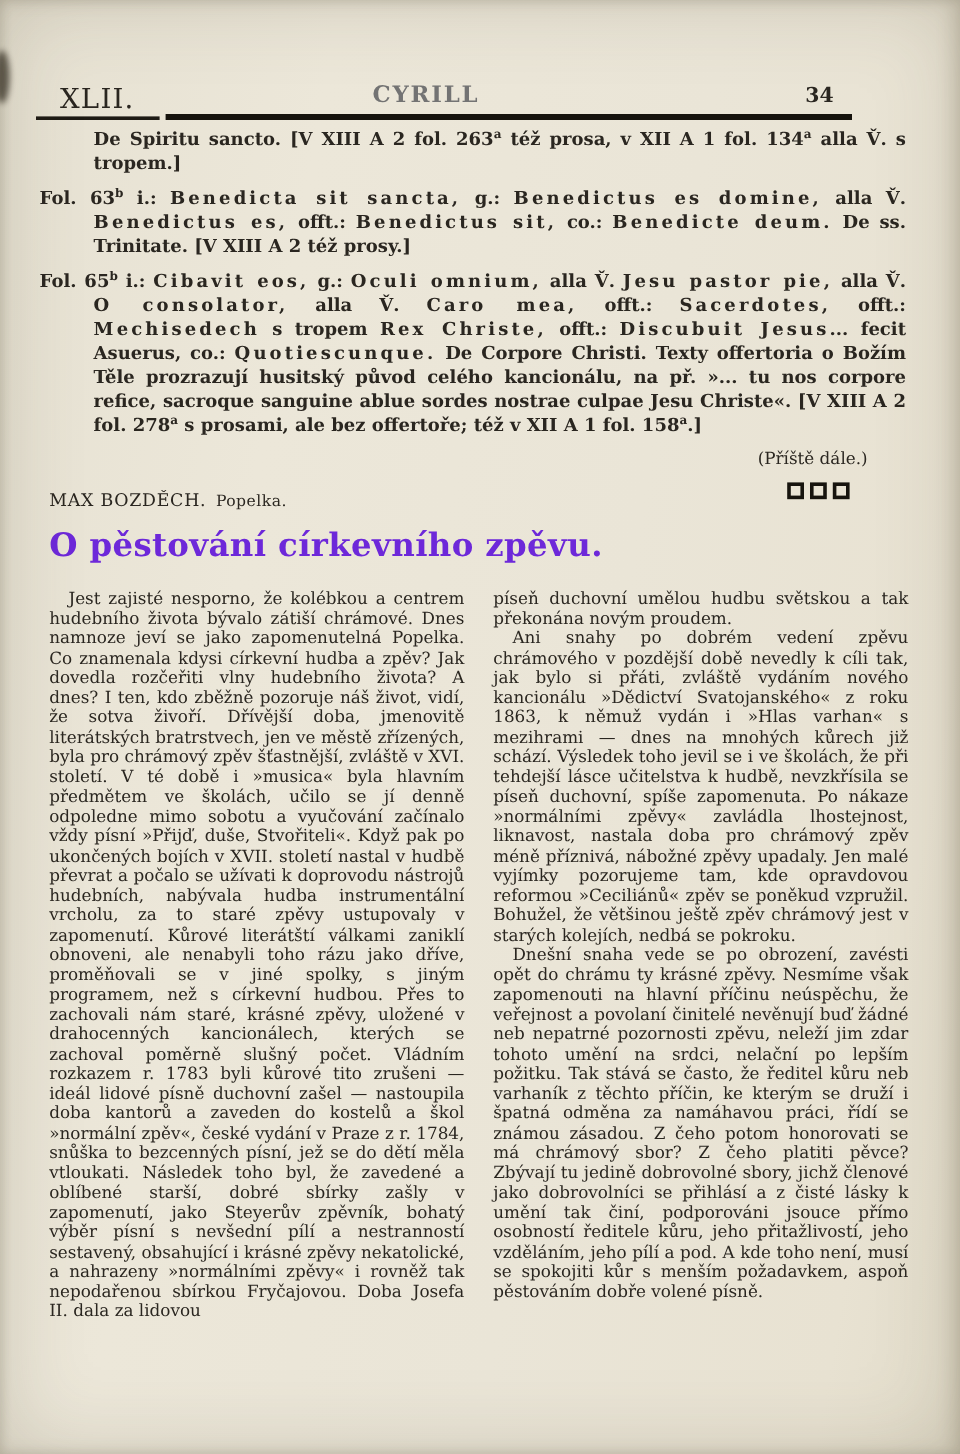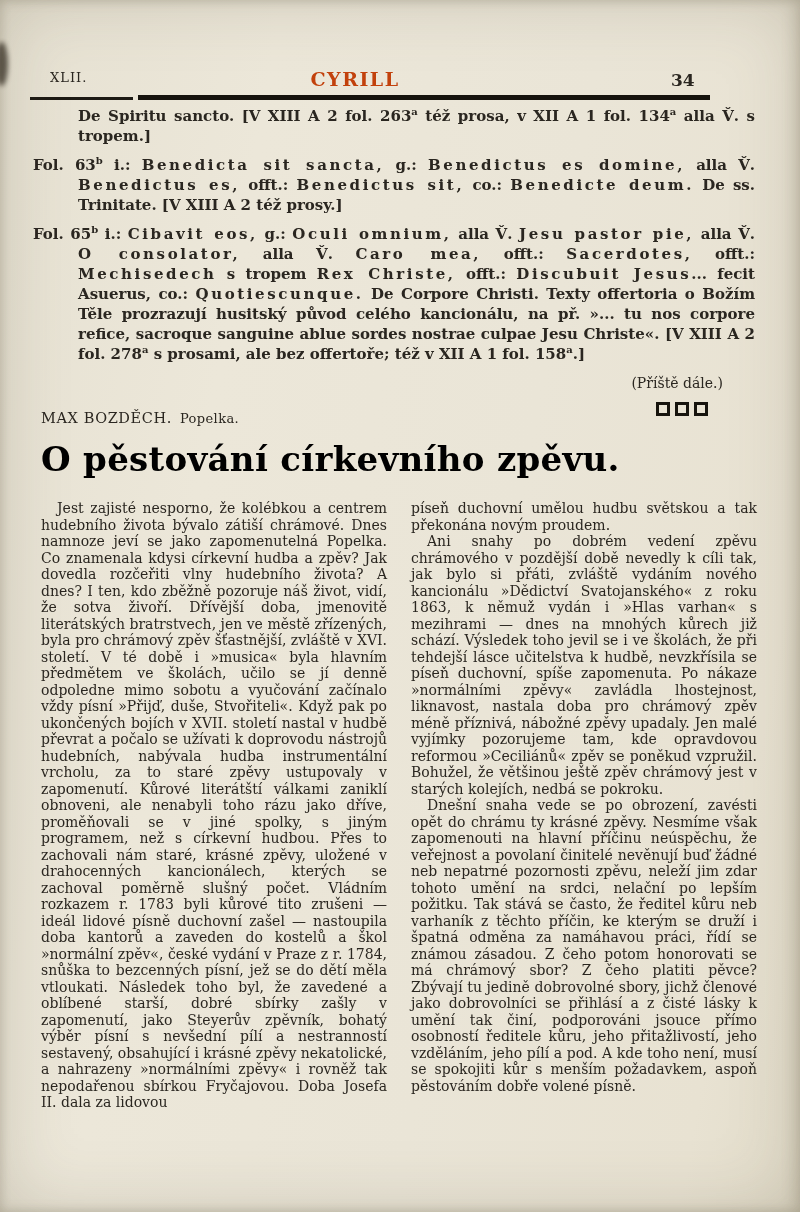--- a/index.html
+++ b/index.html
@@ -16,7 +16,7 @@
     border-radius:50%;filter:blur(2.5px);opacity:.8;}
 
   
-  .hdr-vol{position:absolute;left:50px;top:70px;font-size:13px;letter-spacing:1px;}
+  .hdr-vol{position:absolute;left:50px;top:70px;font-size:23px;letter-spacing:1px;}
   .hdr-journal{position:absolute;left:0;right:90px;top:68px;text-align:center;
     font-size:19px;font-weight:bold;letter-spacing:1.5px;color:#c2410c;}
   .hdr-page{position:absolute;left:671px;top:70px;font-size:17px;font-weight:bold;}

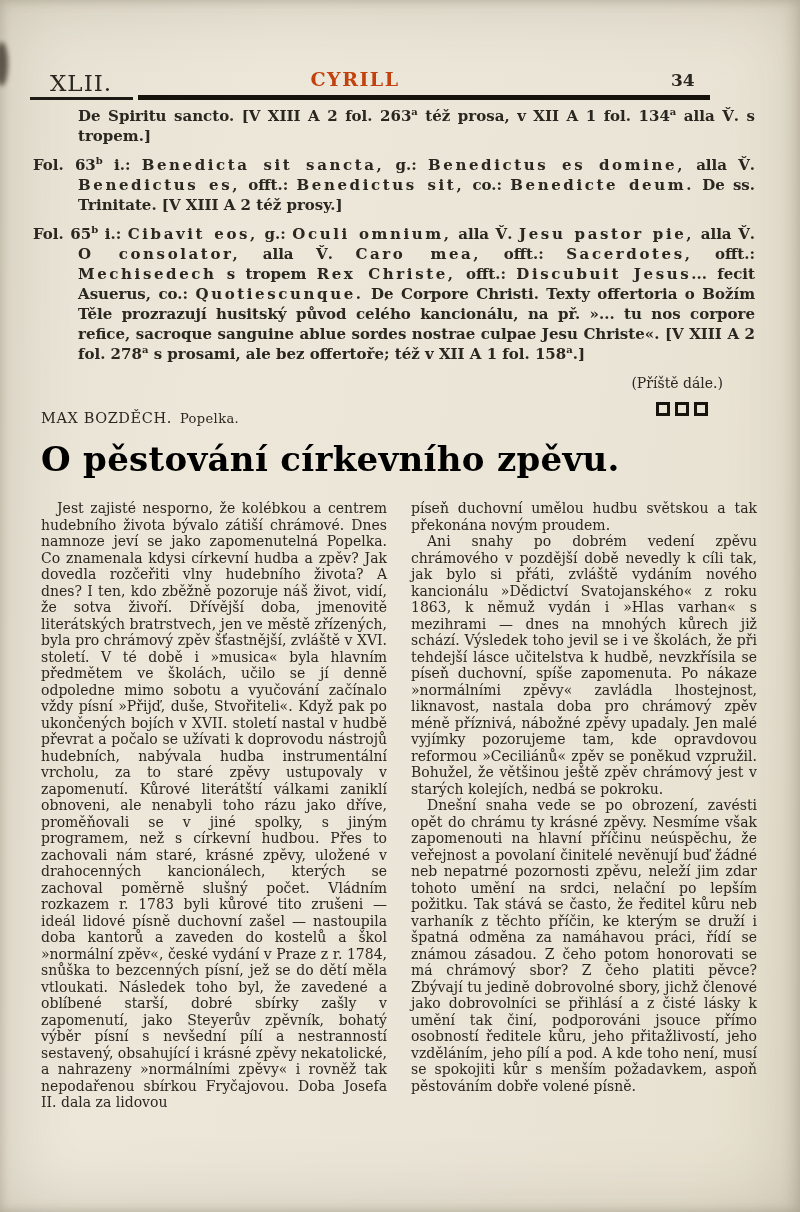--- a/index.html
+++ b/index.html
@@ -18,7 +18,7 @@
   
   .hdr-vol{position:absolute;left:50px;top:70px;font-size:23px;letter-spacing:1px;}
   .hdr-journal{position:absolute;left:0;right:90px;top:68px;text-align:center;
-    font-size:19px;font-weight:bold;letter-spacing:1.5px;color:#c2410c;}
+    font-size:19px;font-weight:bold;letter-spacing:1.5px;color:#737373;}
   .hdr-page{position:absolute;left:671px;top:70px;font-size:17px;font-weight:bold;}
   .rule-left{position:absolute;left:30px;top:97px;width:103px;height:3px;background:#1d1a14;}
   .rule-main{position:absolute;left:138px;top:95px;width:572px;height:5px;background:#16130d;}

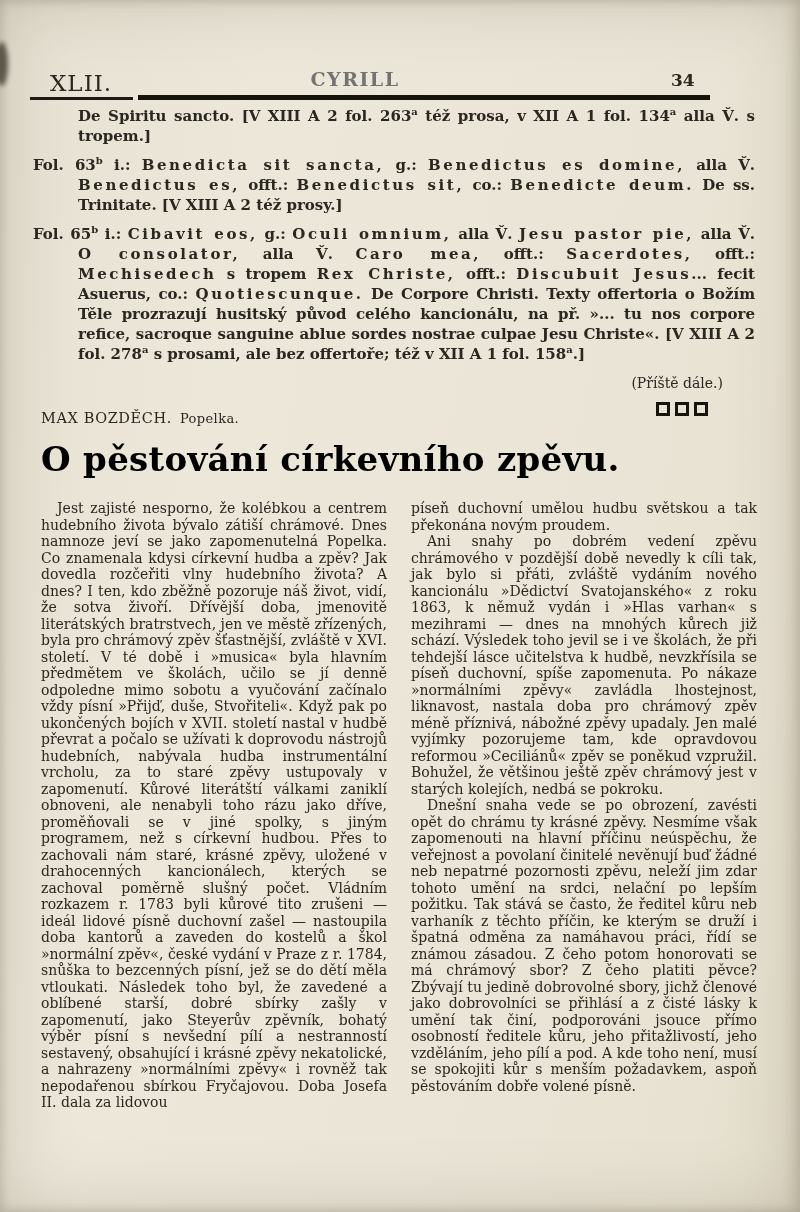--- a/index.html
+++ b/index.html
@@ -37,7 +37,7 @@
   .article{position:absolute;left:41px;top:410px;width:716px;}
   .author-line{font-size:14.5px;letter-spacing:.6px;}
   .author-place{font-size:13px;letter-spacing:.4px;margin-left:8px;}
-  .art-title{font-size:34px;font-weight:bold;color:#000000;margin-top:13px;letter-spacing:.3px;}
+  .art-title{font-size:27px;font-weight:bold;color:#6d28d9;margin-top:13px;letter-spacing:.3px;}
   .columns{margin-top:21px;display:flex;gap:24px;}
   .col{width:350px;font-size:14px;line-height:16.5px;text-align:justify;}
   .cp{margin:0;}

